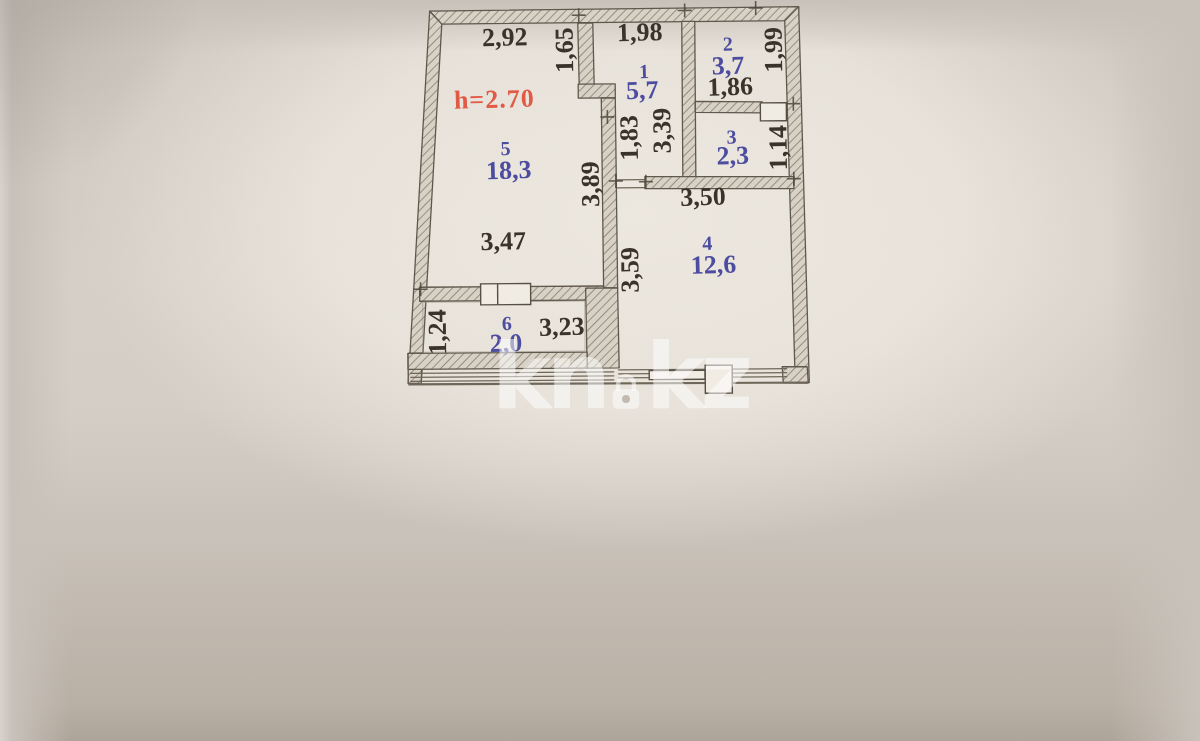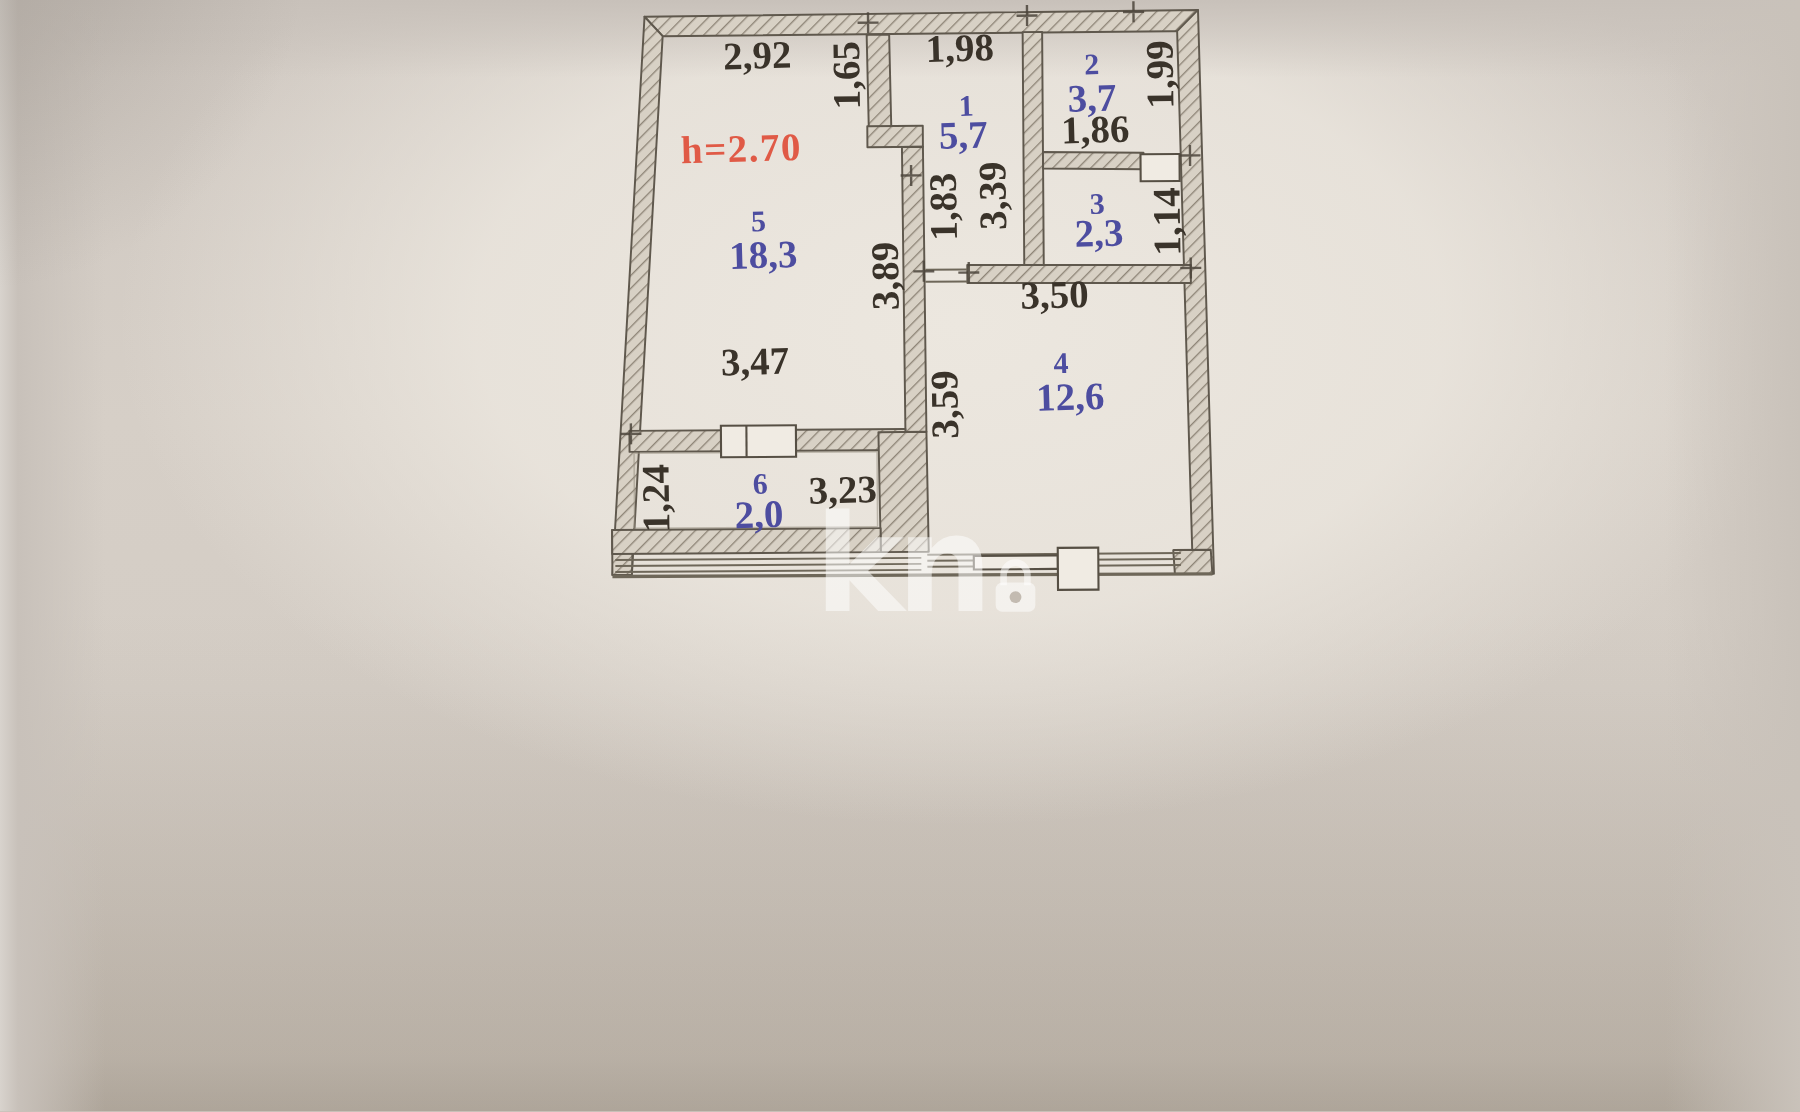--- a/index.html
+++ b/index.html
@@ -151,6 +151,7 @@
     <rect x="2" y="17" width="30" height="22" rx="5" fill="rgba(255,255,255,0.52)"></rect>
     <circle cx="17" cy="28" r="4.5" fill="#c3bbb1"></circle>
   </svg>
+  <span>kz</span>
 </div>
 
 </body></html>

